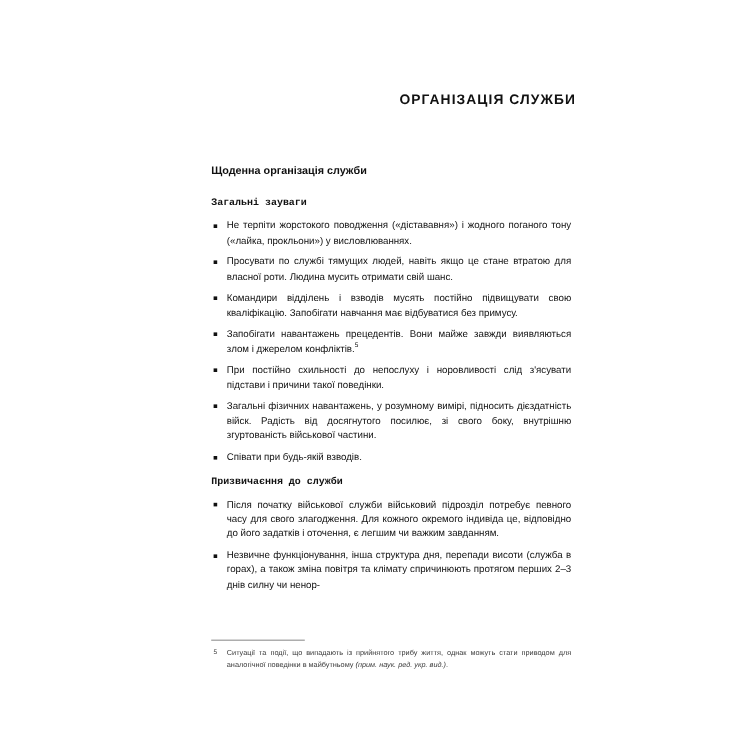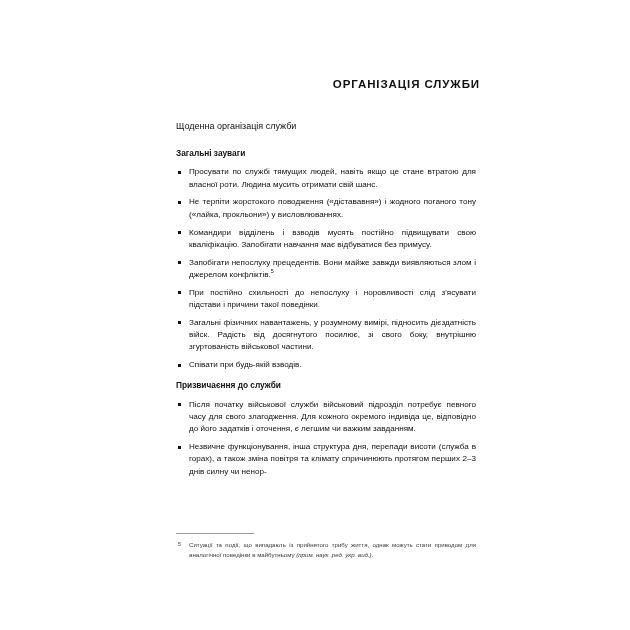--- a/index.html
+++ b/index.html
@@ -39,8 +39,8 @@
   }
   .chapter-title {
     font-size: 9px;
-    font-weight: normal;
-    margin: 0 0 16px 0;
+    font-weight: bold;
+    margin: 16px 0 16px 0;
     line-height: 1.35;
   }
   .section-title {

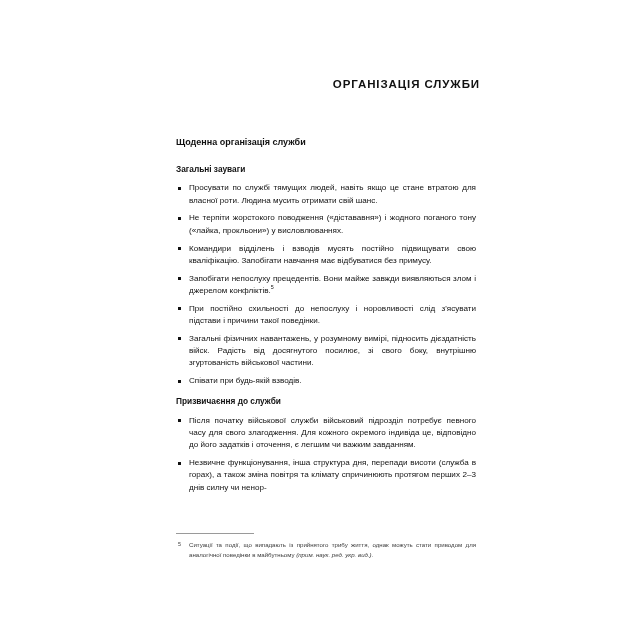--- a/index.html
+++ b/index.html
@@ -48,6 +48,7 @@
     font-weight: bold;
     margin: 0 0 7px 0;
     line-height: 1.35;
+    font-family: Liberation Mono, monospace;
   }
   .section-title.spaced {
     margin-top: 9px;

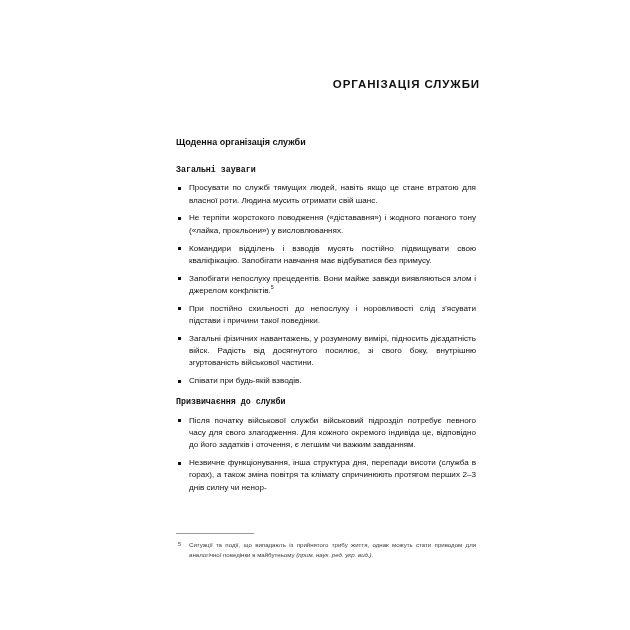--- a/index.html
+++ b/index.html
@@ -130,8 +130,8 @@
     <div>
       <div class="section-title">Загальні зауваги</div>
       <ul class="bullets">
+        <li>Не терпіти жорстокого поводження («дістававня») і жодного поганого тону («лайка, прокльони») у висловлюваннях.</li>
         <li>Просувати по службі тямущих людей, навіть якщо це стане втратою для власної роти. Людина мусить отримати свій шанс.</li>
-        <li>Не терпіти жорстокого поводження («дістававня») і жодного поганого тону («лайка, прокльони») у висловлюваннях.</li>
         <li>Командири відділень і взводів мусять постійно підвищувати свою кваліфікацію. Запобігати навчання має відбуватися без примусу.</li>
         <li><span>Запобігати непослуху прецедентів. Вони майже завжди виявляються злом і джерелом конфліктів.</span><sup class="fn-ref">5</sup></li>
         <li>При постійно схильності до непослуху і норовливості слід з'ясувати підстави і причини такої поведінки.</li>

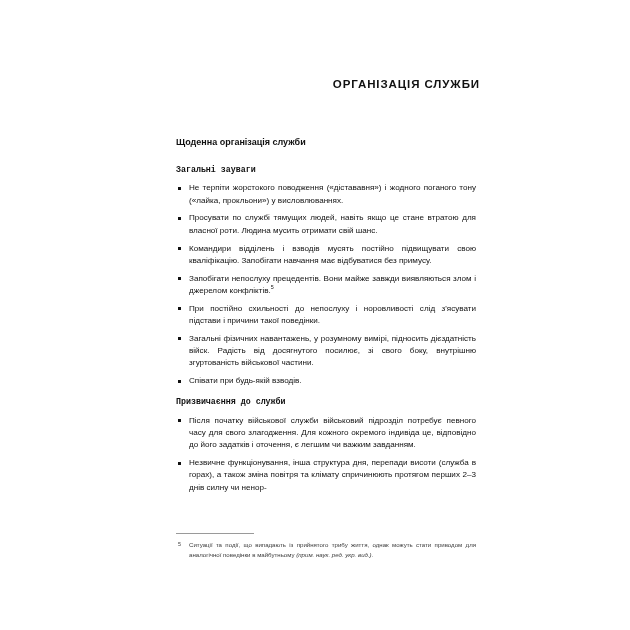--- a/index.html
+++ b/index.html
@@ -133,7 +133,7 @@
         <li>Не терпіти жорстокого поводження («дістававня») і жодного поганого тону («лайка, прокльони») у висловлюваннях.</li>
         <li>Просувати по службі тямущих людей, навіть якщо це стане втратою для власної роти. Людина мусить отримати свій шанс.</li>
         <li>Командири відділень і взводів мусять постійно підвищувати свою кваліфікацію. Запобігати навчання має відбуватися без примусу.</li>
-        <li><span>Запобігати непослуху прецедентів. Вони майже завжди виявляються злом і джерелом конфліктів.</span><sup class="fn-ref">5</sup></li>
+        <li><span>Запобігати навантажень прецедентів. Вони майже завжди виявляються злом і джерелом конфліктів.</span><sup class="fn-ref">5</sup></li>
         <li>При постійно схильності до непослуху і норовливості слід з'ясувати підстави і причини такої поведінки.</li>
         <li>Загальні фізичних навантажень, у розумному вимірі, підносить дієздатність війск. Радість від досягнутого посилює, зі свого боку, внутрішню згуртованість військової частини.</li>
         <li>Співати при будь-якій взводів.</li>

